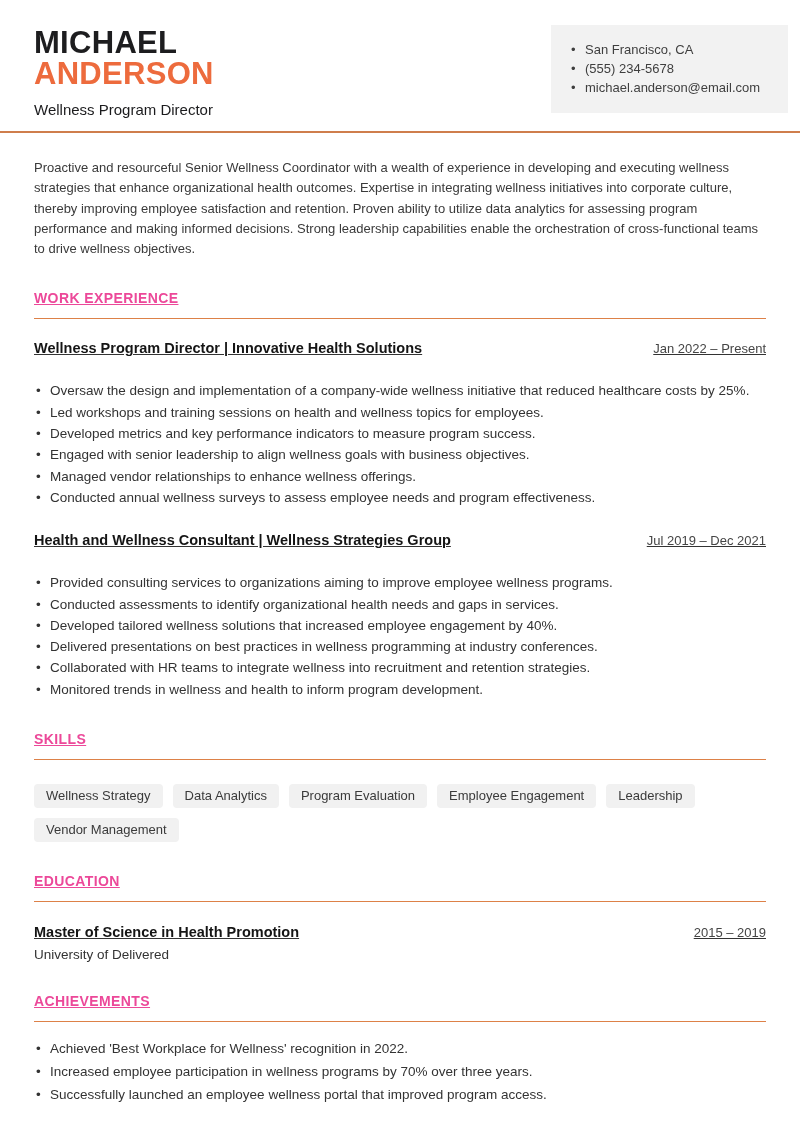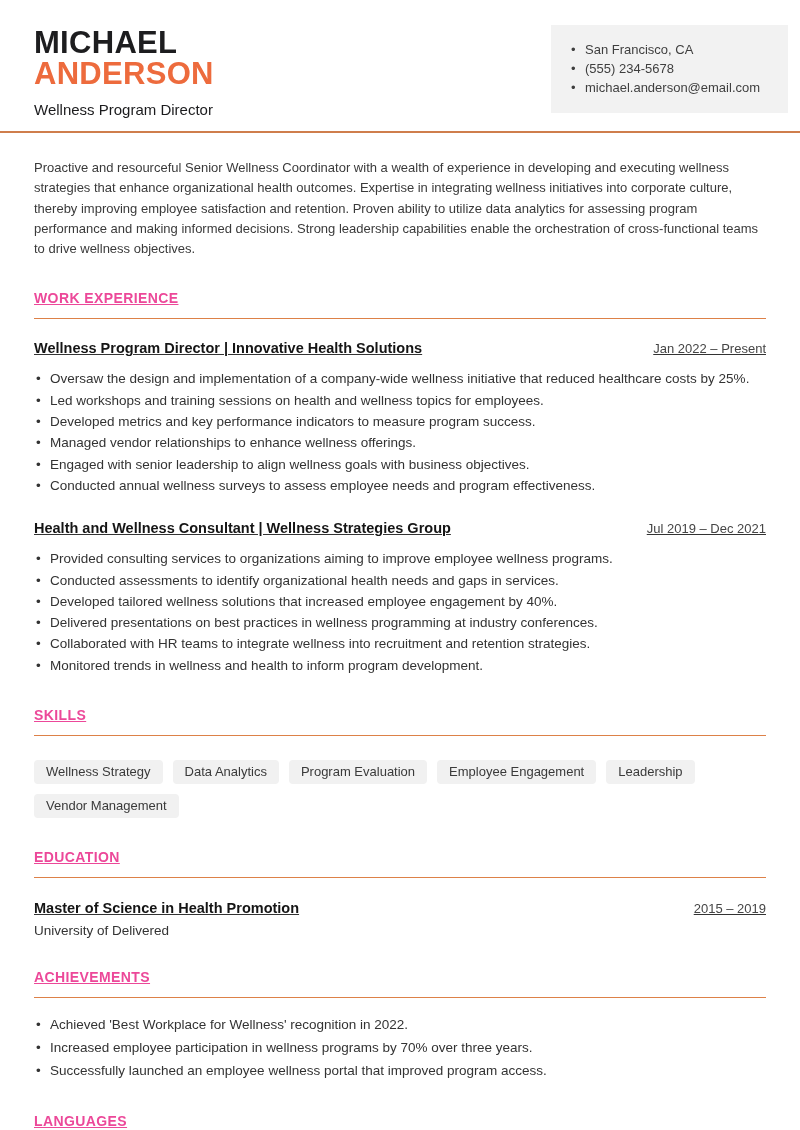--- a/index.html
+++ b/index.html
@@ -60,7 +60,7 @@
   .row-title { font-size: 14.5px; font-weight: 700; color: #151515; }
   .row-dates { font-size: 13px; color: #454545; white-space: nowrap; }
 
-  .bullets { list-style: none; margin-top: 12px; }
+  .bullets { list-style: none; margin-top: 24px; }
   .bullets li {
     position: relative;
     padding-left: 16px;

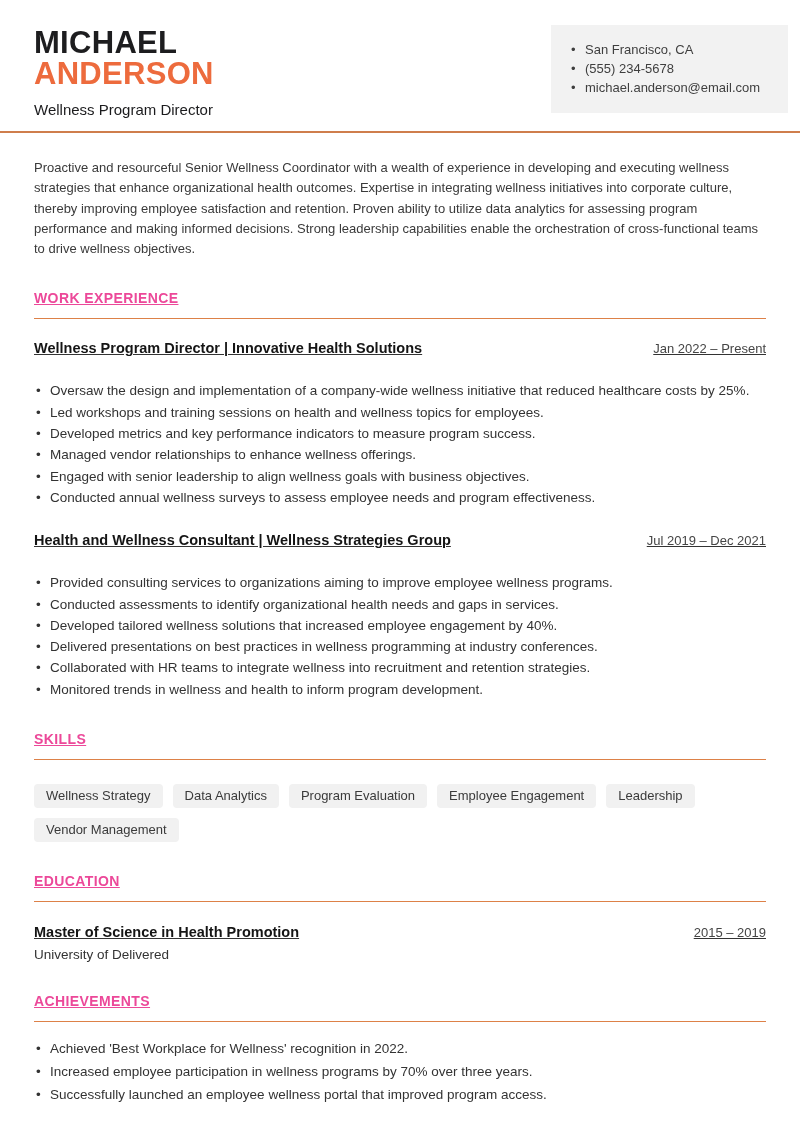--- a/index.html
+++ b/index.html
@@ -123,8 +123,8 @@
           <li>Oversaw the design and implementation of a company-wide wellness initiative that reduced healthcare costs by 25%.</li>
           <li>Led workshops and training sessions on health and wellness topics for employees.</li>
           <li>Developed metrics and key performance indicators to measure program success.</li>
+          <li>Engaged with senior leadership to align wellness goals with business objectives.</li>
           <li>Managed vendor relationships to enhance wellness offerings.</li>
-          <li>Engaged with senior leadership to align wellness goals with business objectives.</li>
           <li>Conducted annual wellness surveys to assess employee needs and program effectiveness.</li>
         </ul>
       </div>

